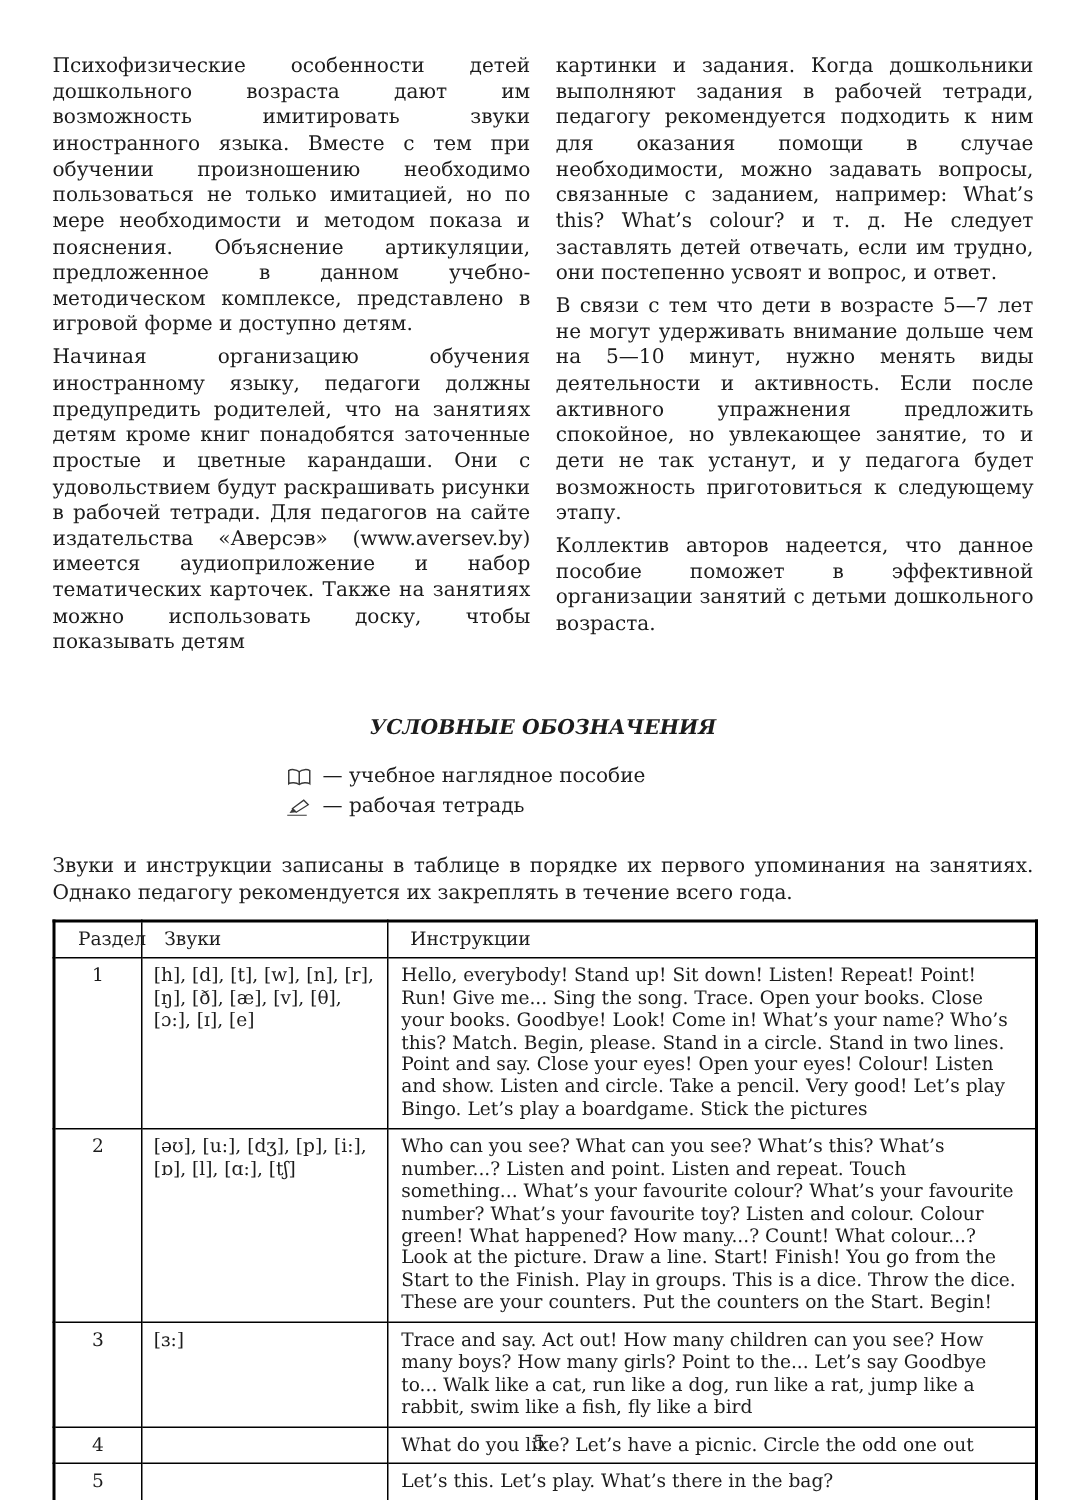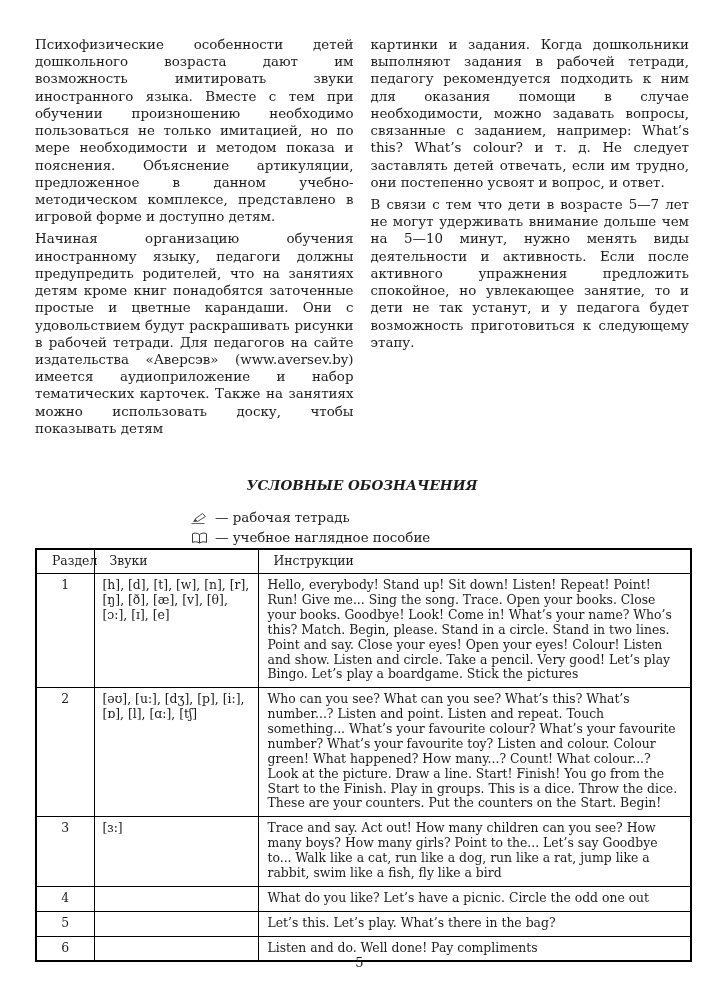--- a/index.html
+++ b/index.html
@@ -79,6 +79,7 @@
     <div class="col">
       <p>картинки и задания. Когда дошкольники выполняют задания в рабочей тетради, педагогу рекомендуется подходить к ним для оказания помощи в случае необходимости, можно задавать вопросы, связанные с заданием, например: What’s this? What’s colour? и т. д. Не следует заставлять детей отвечать, если им трудно, они постепенно усвоят и вопрос, и ответ.</p>
       <p>В связи с тем что дети в возрасте 5—7 лет не могут удерживать внимание дольше чем на 5—10 минут, нужно менять виды деятельности и активность. Если после активного упражнения предложить спокойное, но увлекающее занятие, то и дети не так устанут, и у педагога будет возможность приготовиться к следующему этапу.</p>
+      <p>Коллектив авторов надеется, что данное пособие поможет в эффективной организации занятий с детьми дошкольного возраста.</p>
     </div>
   </div>
 

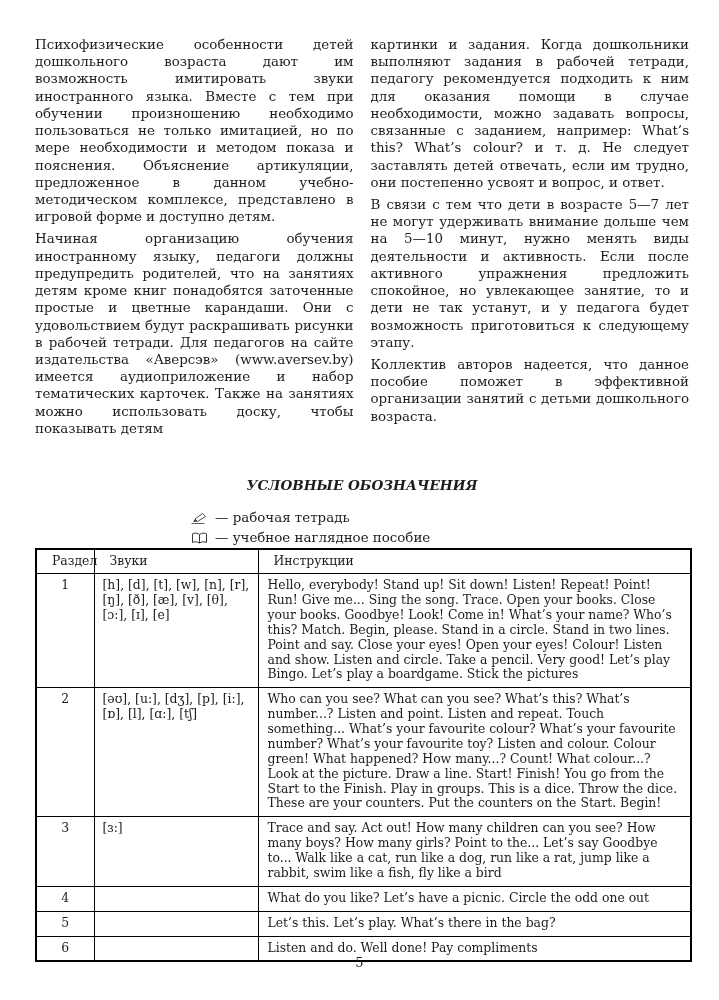--- a/index.html
+++ b/index.html
@@ -88,6 +88,15 @@
   <div class="legend">
     <div class="legend-item">
       <span class="legend-icon">
+        <svg width="17" height="13" viewBox="0 0 34 26">
+          <path d="M17 5 C13 1.5 6 1.5 3 3.5 L3 21 C6 19 13 19 17 22 C21 19 28 19 31 21 L31 3.5 C28 1.5 21 1.5 17 5 Z" fill="none" stroke="#3a3a3a" stroke-width="2"></path>
+          <line x1="17" y1="5" x2="17" y2="22" stroke="#3a3a3a" stroke-width="2"></line>
+        </svg>
+      </span>
+      <span>— учебное наглядное пособие</span>
+    </div>
+    <div class="legend-item">
+      <span class="legend-icon">
         <svg width="16" height="12" viewBox="0 0 32 24">
           <path d="M4 20 L8 14 L13 19 Z" fill="#3a3a3a"></path>
           <path d="M8 14 L23 3 L29 9 L13 19 Z" fill="none" stroke="#3a3a3a" stroke-width="1.8"></path>
@@ -95,15 +104,6 @@
         </svg>
       </span>
       <span>— рабочая тетрадь</span>
-    </div>
-    <div class="legend-item">
-      <span class="legend-icon">
-        <svg width="17" height="13" viewBox="0 0 34 26">
-          <path d="M17 5 C13 1.5 6 1.5 3 3.5 L3 21 C6 19 13 19 17 22 C21 19 28 19 31 21 L31 3.5 C28 1.5 21 1.5 17 5 Z" fill="none" stroke="#3a3a3a" stroke-width="2"></path>
-          <line x1="17" y1="5" x2="17" y2="22" stroke="#3a3a3a" stroke-width="2"></line>
-        </svg>
-      </span>
-      <span>— учебное наглядное пособие</span>
     </div>
   </div>
 

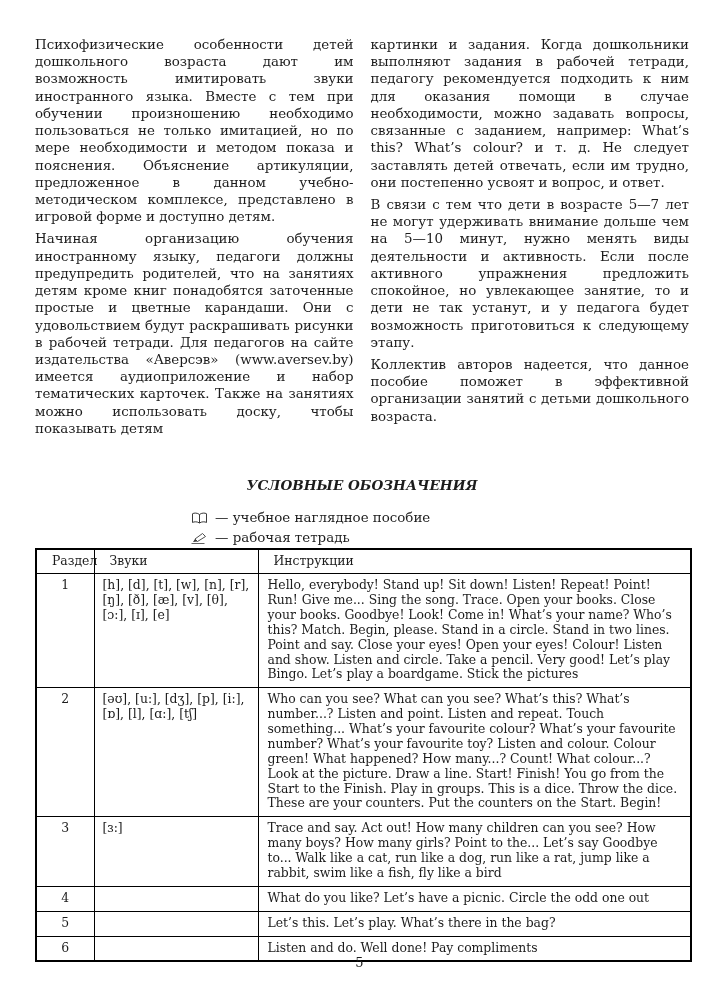--- a/index.html
+++ b/index.html
@@ -107,6 +107,7 @@
     </div>
   </div>
 
+  <p class="table-intro">Звуки и инструкции записаны в таблице в порядке их первого упоминания на занятиях. Однако педагогу рекомендуется их закреплять в течение всего года.</p>
 
   <table class="sounds">
     <colgroup>

